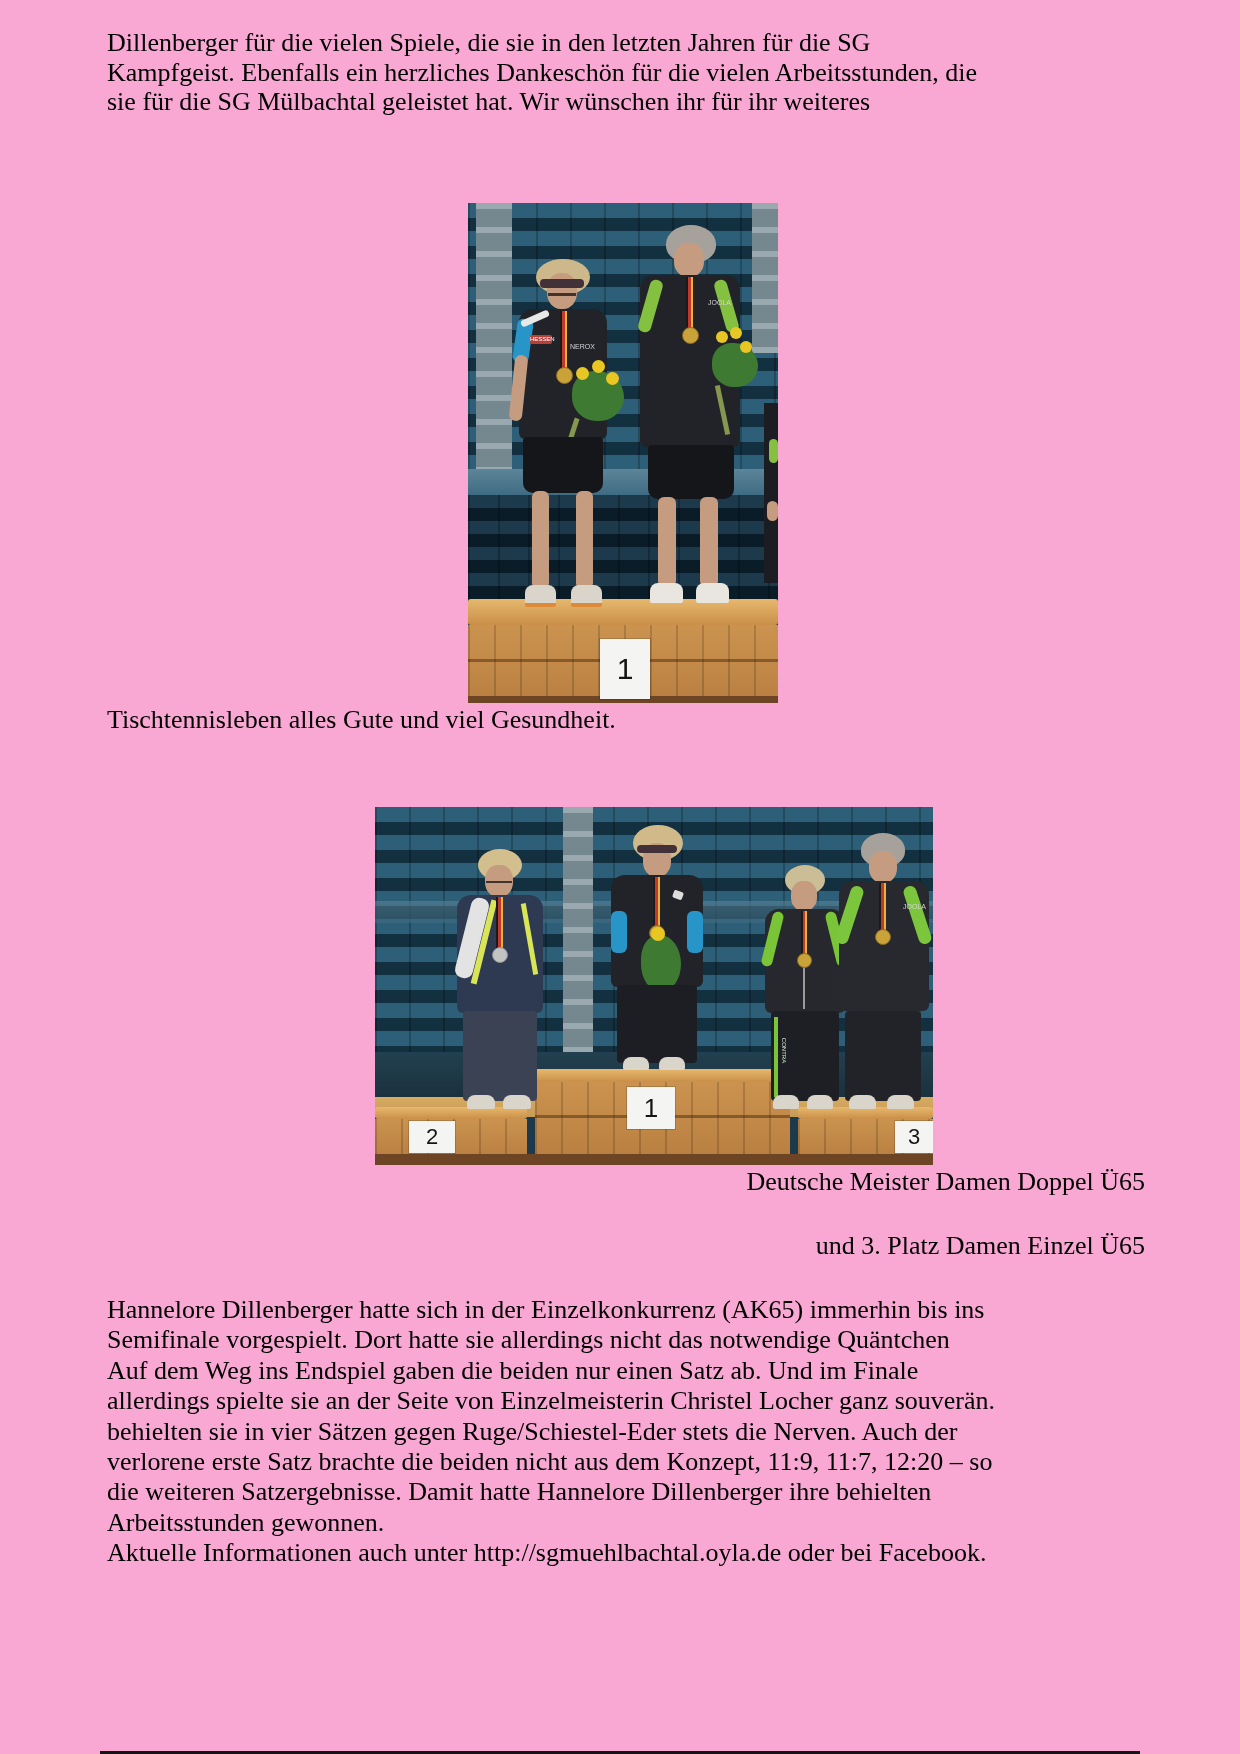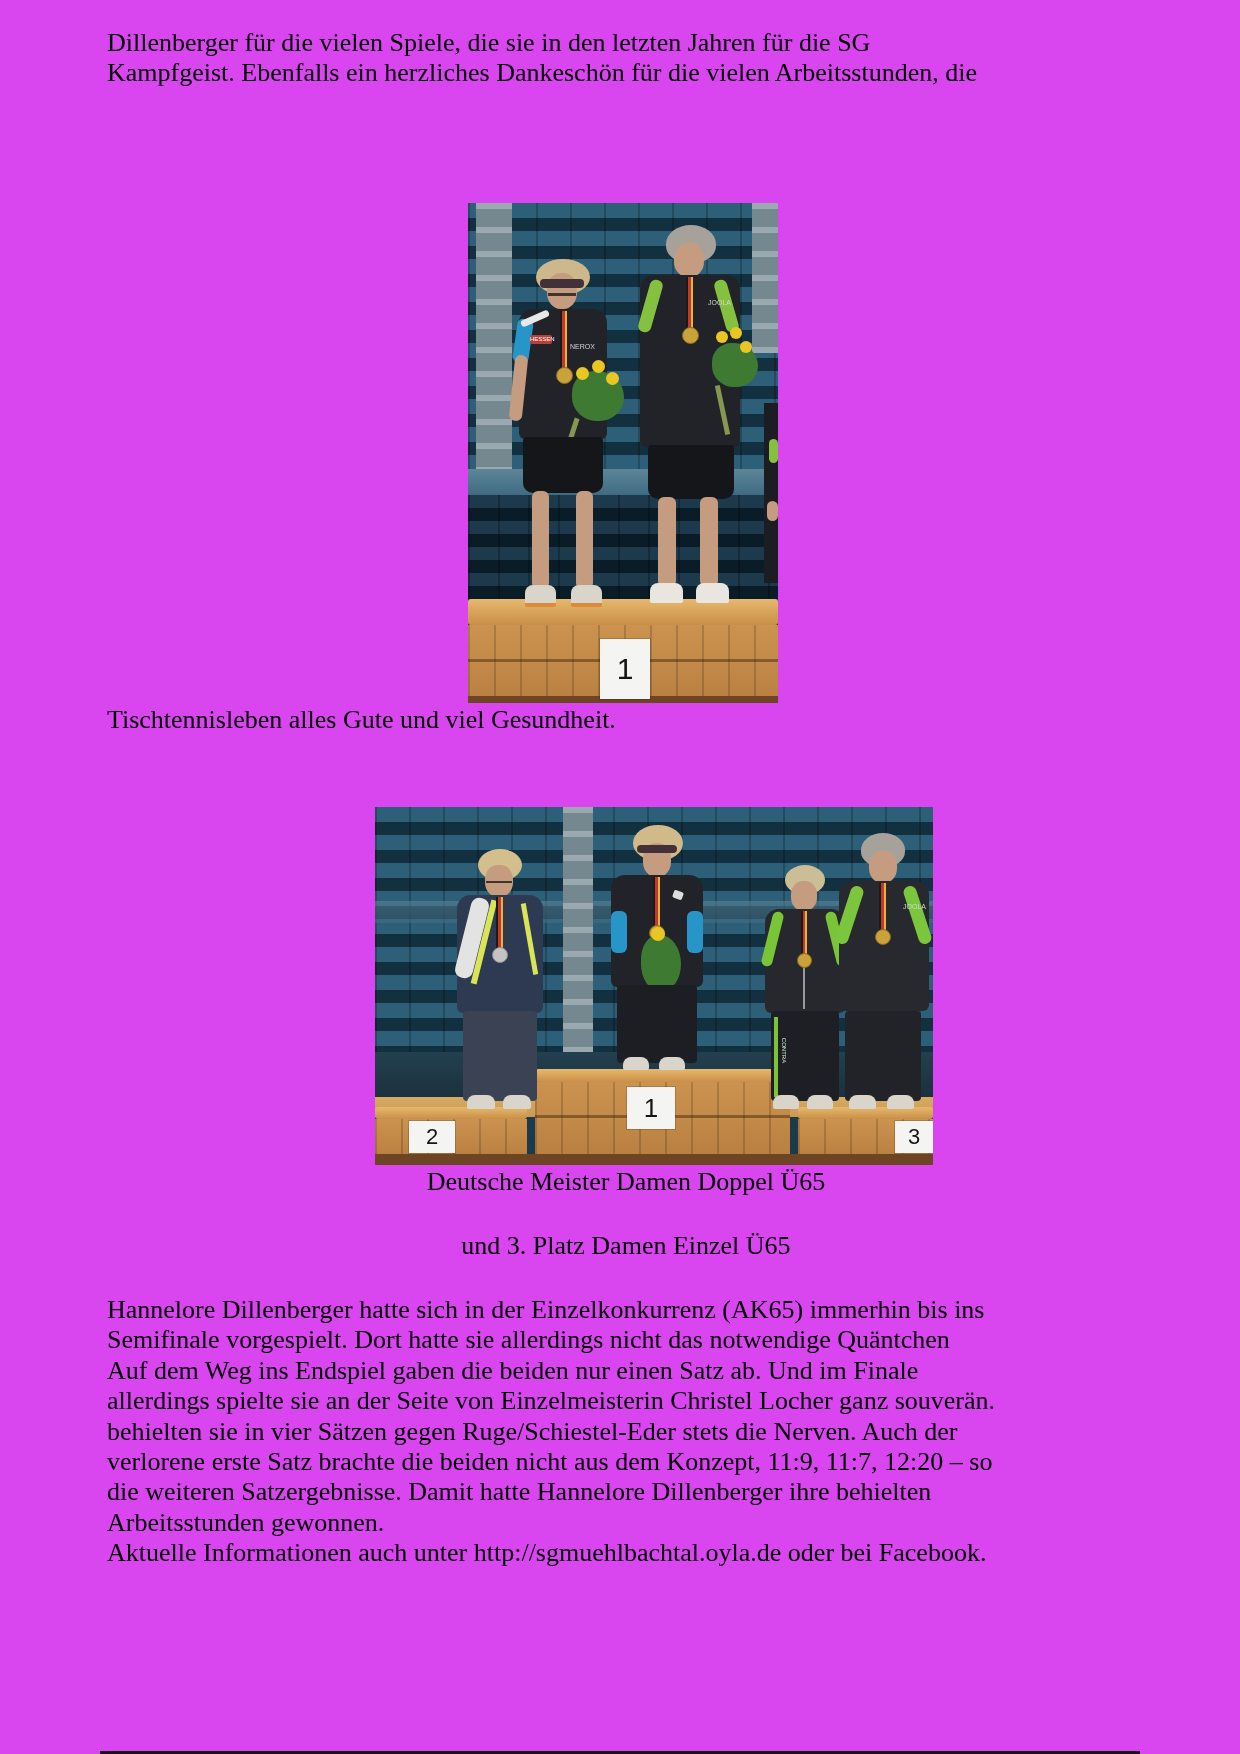--- a/index.html
+++ b/index.html
@@ -3,7 +3,7 @@
 <meta charset="utf-8">
 <style>
   html,body{margin:0;padding:0;background:#ffffff;}
-  .page{position:relative;width:1240px;height:1754px;background:#d946ef;overflow:hidden;
+  .page{position:relative;width:1240px;height:1754px;background:#f9a8d4;overflow:hidden;
         font-family:"Liberation Serif",serif;color:#000;}
   .abs{position:absolute;}
   .block{position:absolute;left:107px;width:1038px;font-size:26px;}

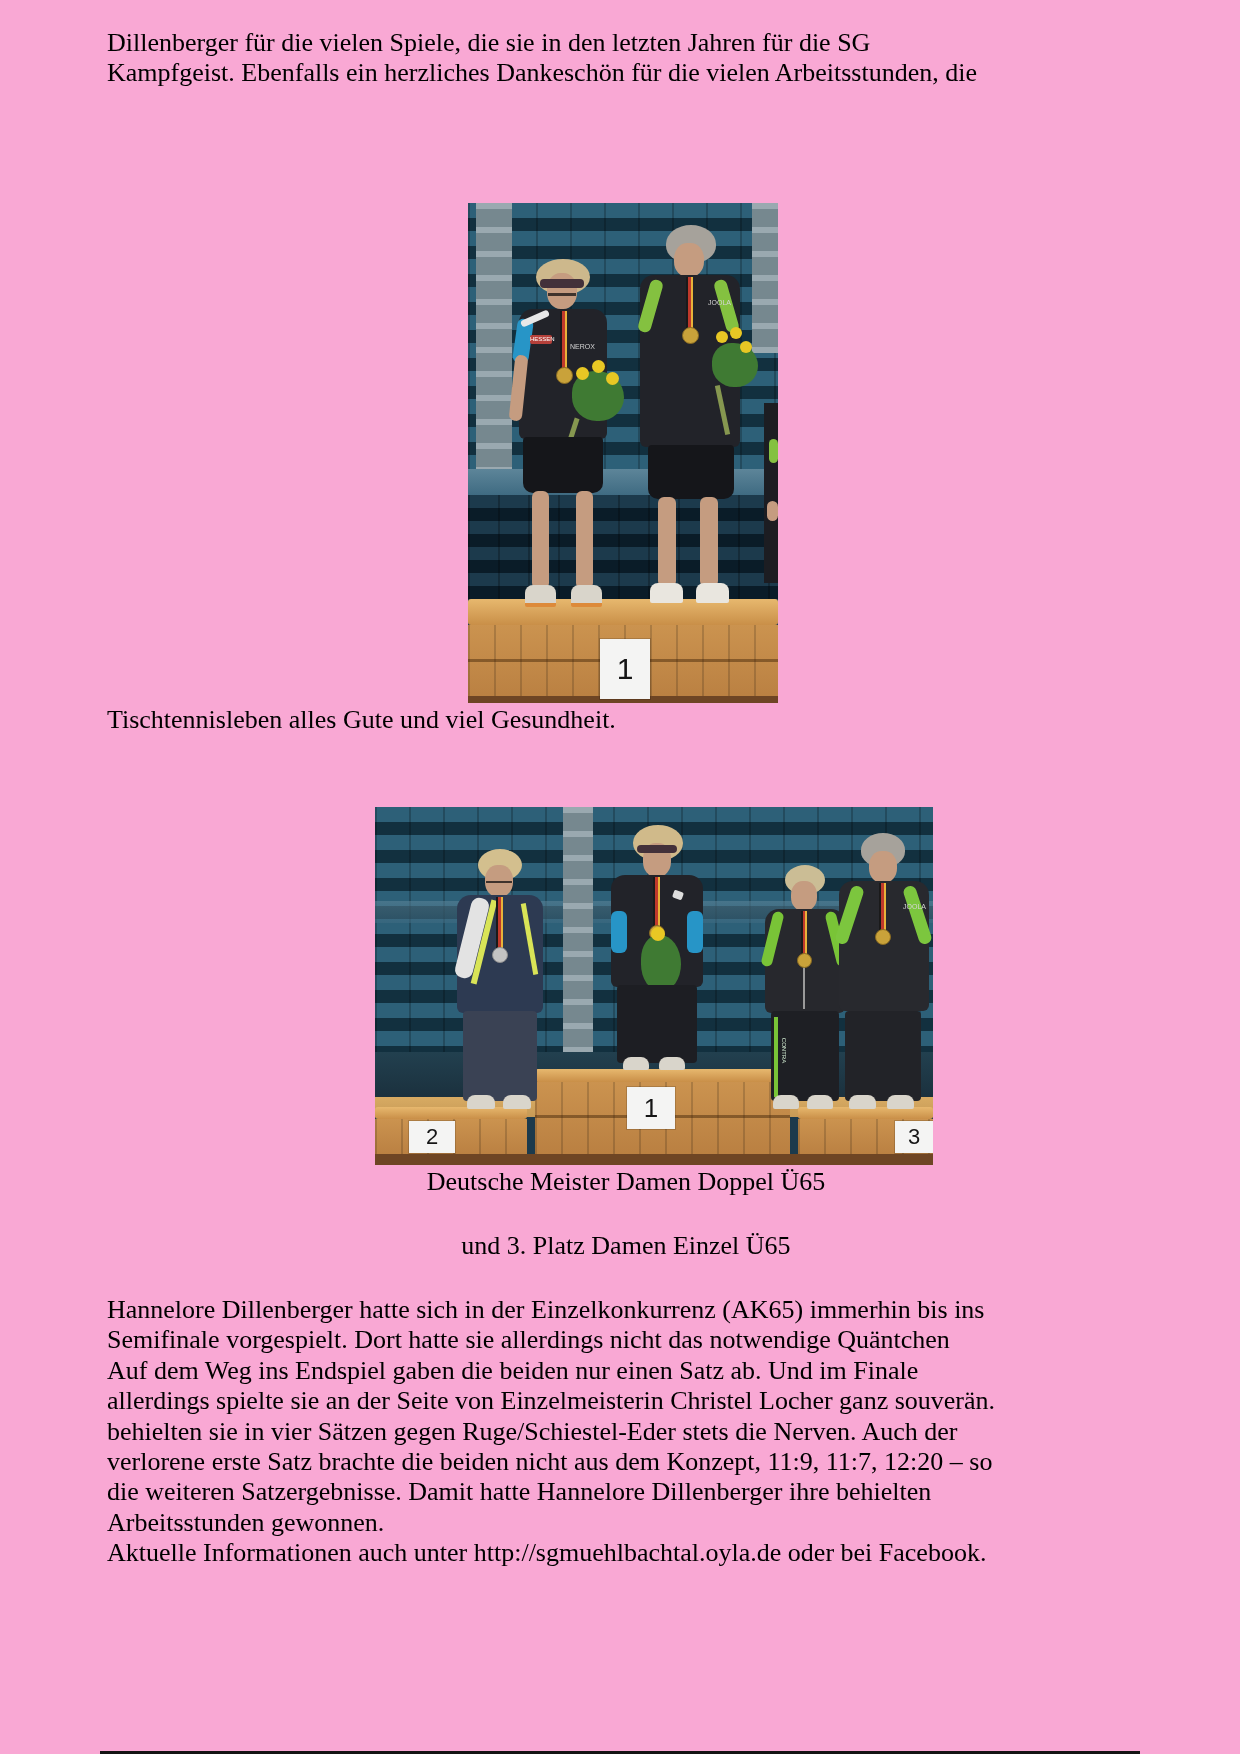--- a/index.html
+++ b/index.html
@@ -76,6 +76,7 @@
   <div class="block p1">
       <div class="tline">Dillenberger für die vielen Spiele, die sie in den letzten Jahren für die SG</div>
       <div class="tline">Kampfgeist. Ebenfalls ein herzliches Dankeschön für die vielen Arbeitsstunden, die</div>
+      <div class="tline">sie für die SG Mülbachtal geleistet hat. Wir wünschen ihr für ihr weiteres</div>
     </div>
 
   <div class="ph ph1">

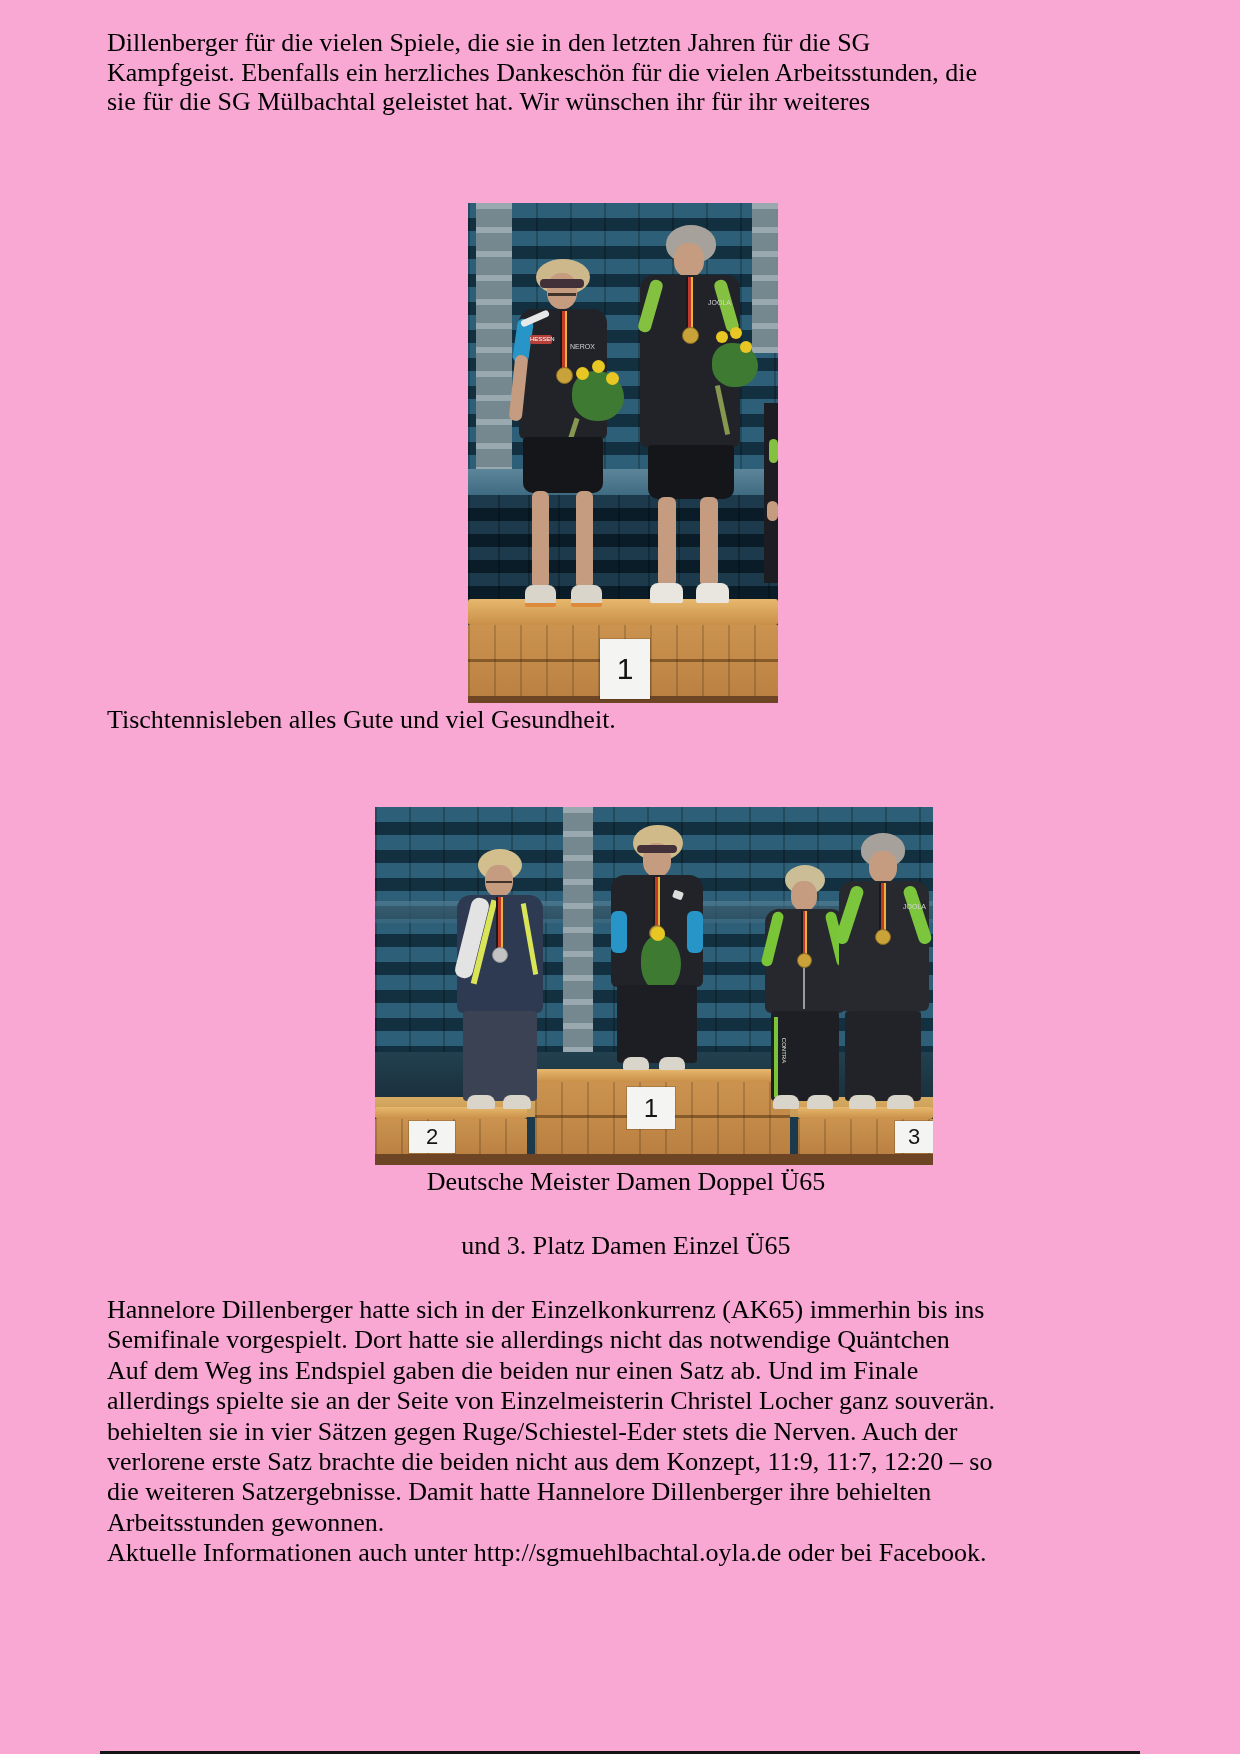--- a/index.html
+++ b/index.html
@@ -10,7 +10,7 @@
   .tline{white-space:nowrap;line-height:inherit;}
   .p1{top:28px;line-height:29.6px;}
   .cap1{top:705px;line-height:30px;}
-  .capc{text-align:center;line-height:30px;}
+  .capc{text-align:right;line-height:30px;}
   .c2{top:1167px;}
   .c3{top:1231px;}
   .p2{top:1295px;line-height:30.4px;}

